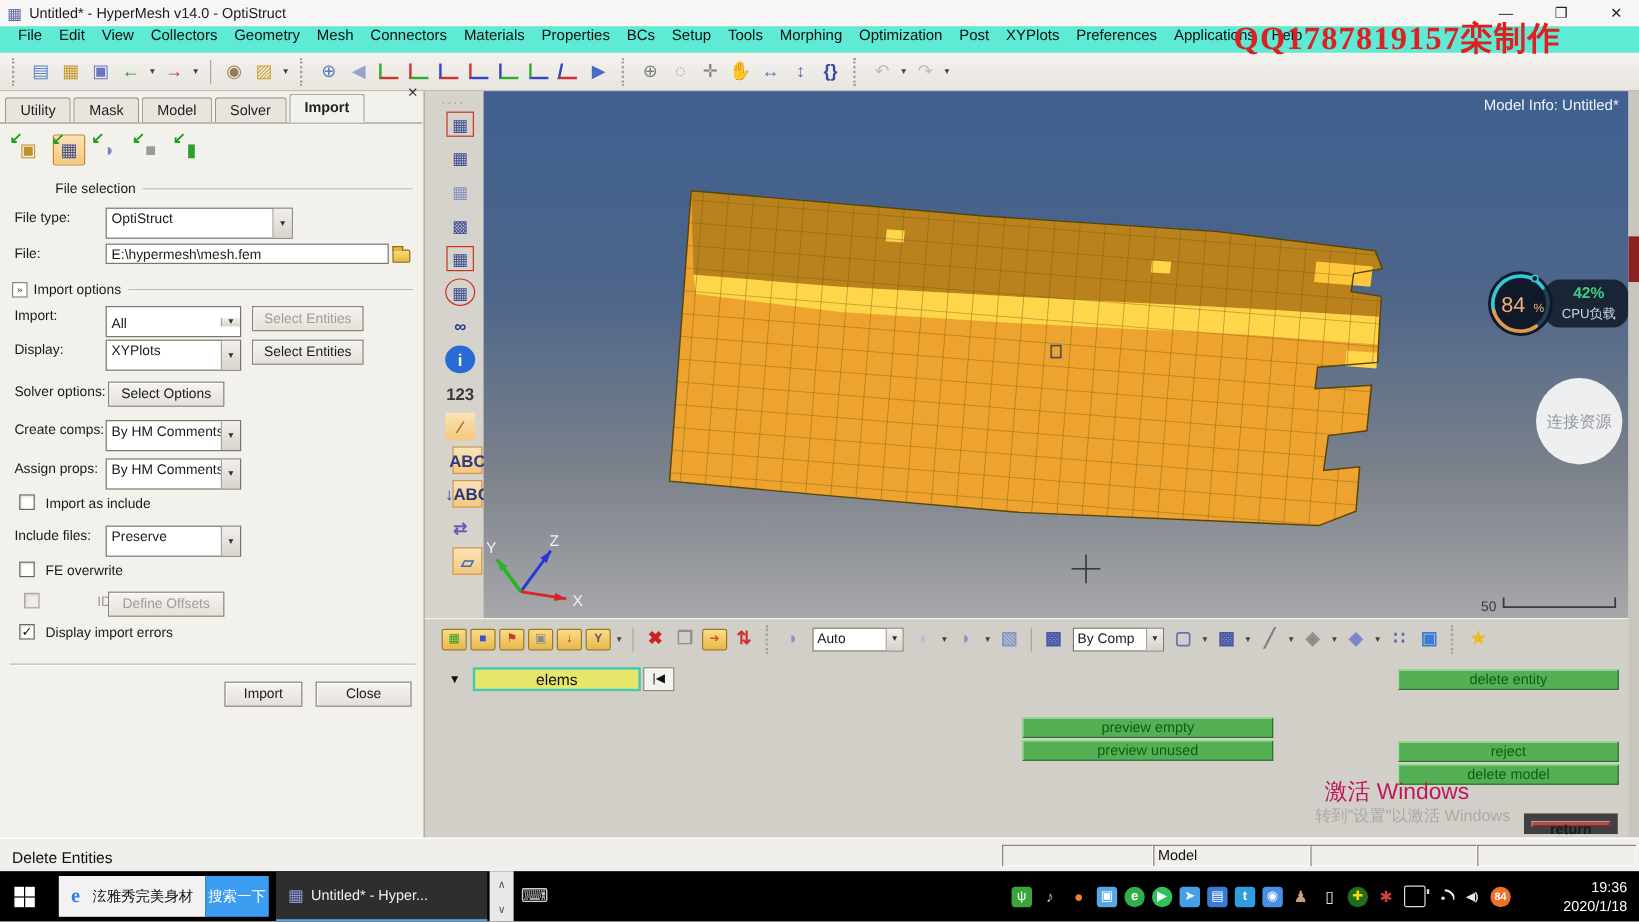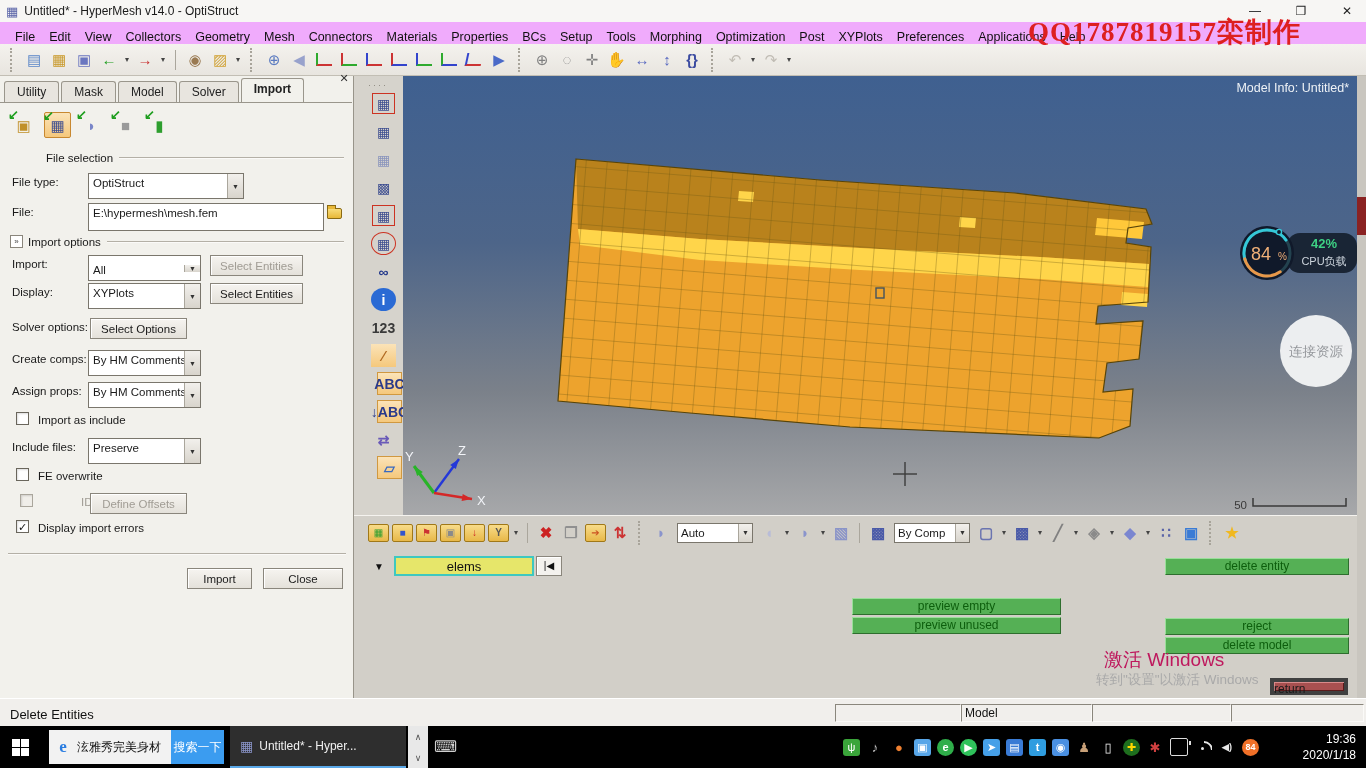--- a/index.html
+++ b/index.html
@@ -14,7 +14,7 @@
   .winbtn { width:18px; text-align:center; color:#222; font-size:12px; cursor:default; }
 
   
-  .menubar { position:absolute; left:0; top:22px; width:1366px; height:22px; background:#f0abfc; display:flex; align-items:flex-end; padding-left:8px; }
+  .menubar { position:absolute; left:0; top:22px; width:1366px; height:22px; background:#5eead4; display:flex; align-items:flex-start; padding-left:8px; }
   .mi { padding:0 7px; font-size:12.5px; color:#111; }
 
   .watermark { position:absolute; left:1028px; top:14px; z-index:60; font-family:"Liberation Serif",serif; font-size:27px; font-weight:700; color:#dd2020; letter-spacing:1px; white-space:nowrap; }

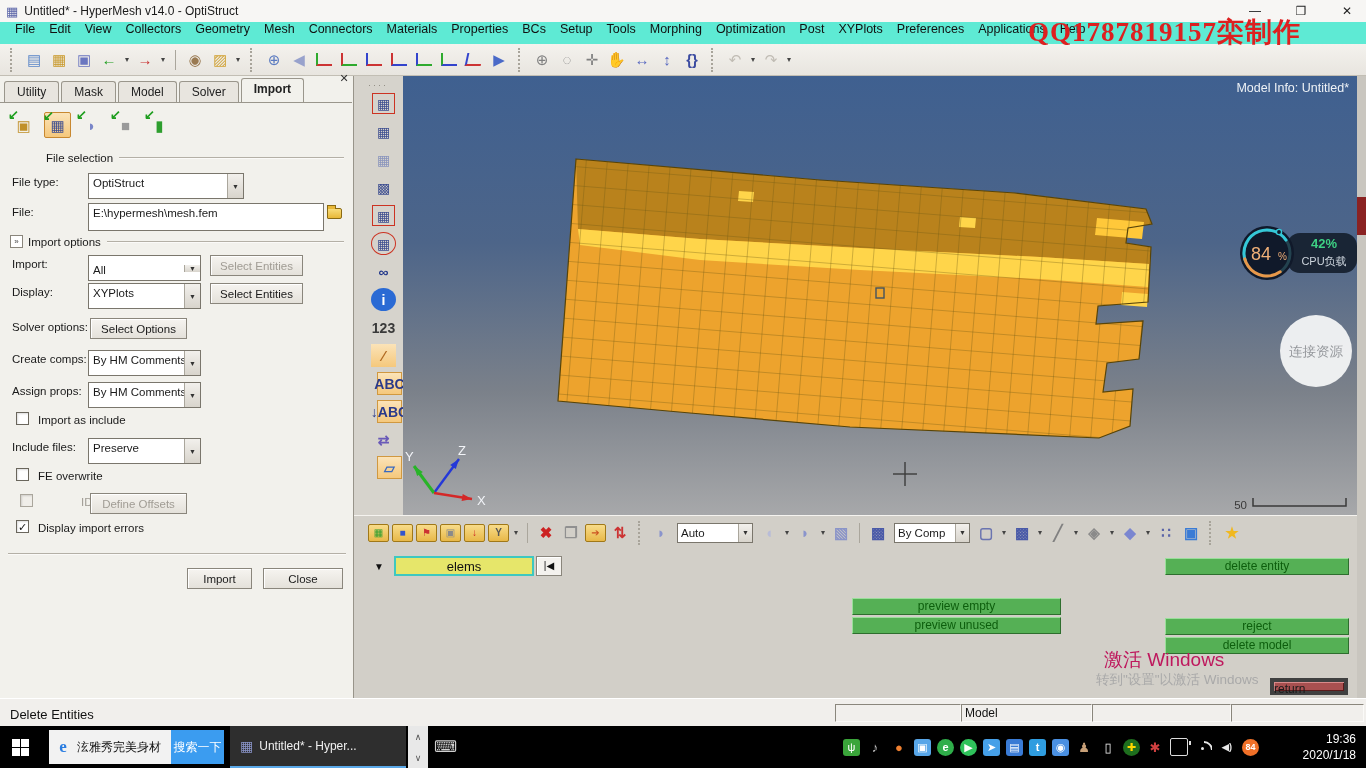--- a/index.html
+++ b/index.html
@@ -57,7 +57,7 @@
   .combo { position:absolute; height:26px; border:1px solid #7a766c; background:#fff; display:flex; }
   .combo .cval { flex:1; padding:3px 4px 0; font-size:11.5px; overflow:hidden; white-space:nowrap; }
   .combo .cbtn { width:16px; background:linear-gradient(#f2f0ec,#d8d4cc); border-left:1px solid #aaa69c; font-size:7px; display:flex; align-items:center; justify-content:center; color:#333; }
-  .tbox { position:absolute; height:28px; border:1px solid #7a766c; background:#fff; font-size:11.5px; padding:3px 4px 0; white-space:nowrap; overflow:hidden; }
+  .tbox { position:absolute; height:17px; border:1px solid #7a766c; background:#fff; font-size:11.5px; padding:3px 4px 0; white-space:nowrap; overflow:hidden; }
   .folder-btn { position:absolute; width:20px; height:20px; display:flex; align-items:center; justify-content:center; }
   .folder-sh { width:15px; height:11px; background:linear-gradient(#f8dc7a,#e8b838); border:1px solid #8a6a14; border-radius:1px 2px 2px 1px; position:relative; }
   .folder-sh::before { content:""; position:absolute; left:-1px; top:-4px; width:7px; height:3px; background:#e8b838; border:1px solid #8a6a14; border-bottom:none; }

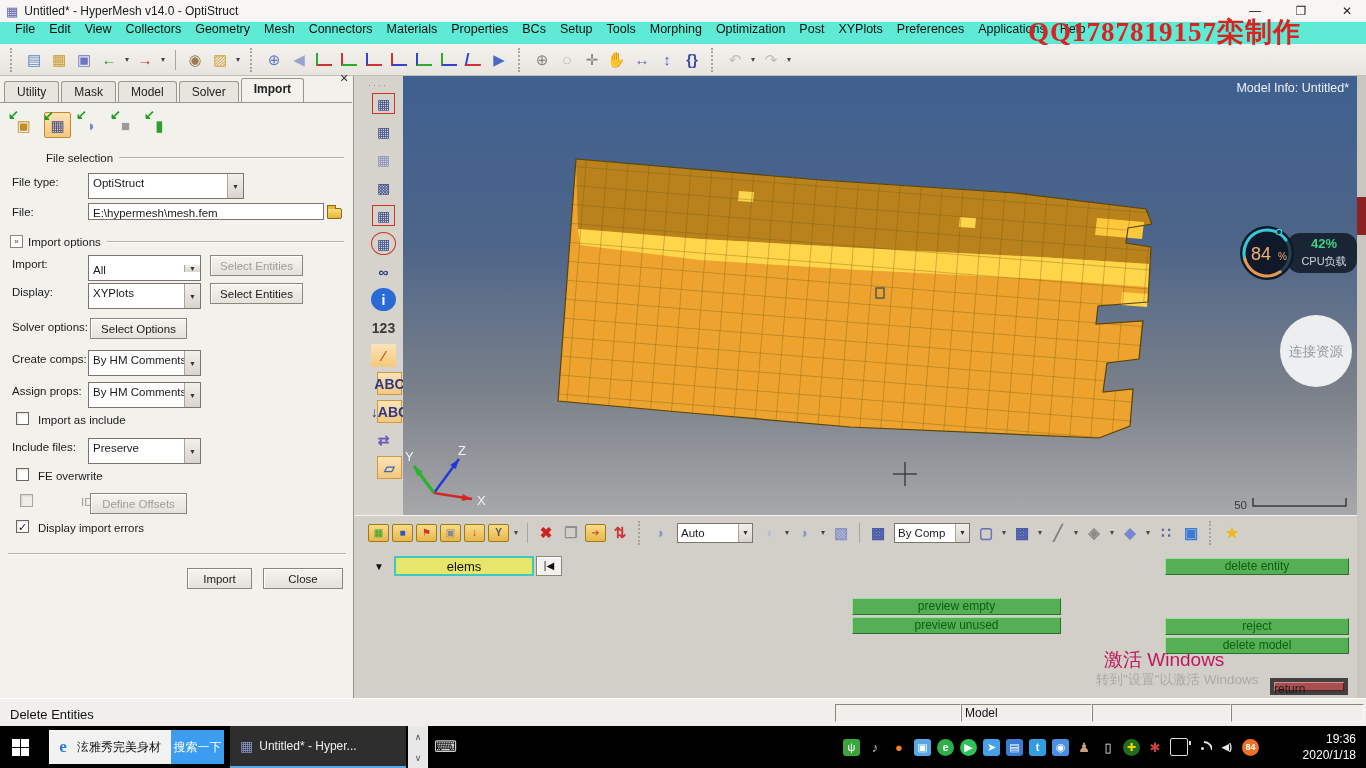--- a/index.html
+++ b/index.html
@@ -98,7 +98,7 @@
   .entity-field { position:absolute; left:40px; top:7px; width:140px; height:20px; background:#e6e66a; border:2px solid #3ec8c0; text-align:center; font-size:13px; color:#111; line-height:17px; }
   .reset-btn { position:absolute; left:182px; top:7px; width:26px; height:20px; background:#f4f2ee; border:1px solid #8a867c; box-shadow:inset 1px 1px 0 #fff; text-align:center; font-size:10px; line-height:18px; color:#111; }
   .gbtn { position:absolute; height:17px; background:#55b055; border:1px solid; border-color:#9adf9a #2e6e2e #2e6e2e #9adf9a; color:#0d5e0d; font-size:12px; text-align:center; line-height:15px; cursor:default; }
-  .rbtn { position:absolute; height:17px; background:#a85050; border:4px solid #404040; box-shadow:inset 1px 1px 0 #d88a8a, inset -1px -1px 0 #5a1a1a; color:#1a1a1a; font-size:12px; line-height:15px; }
+  .rbtn { position:absolute; height:17px; background:#a85050; border:6px solid #404040; box-shadow:inset 1px 1px 0 #d88a8a, inset -1px -1px 0 #5a1a1a; color:#1a1a1a; font-size:12px; text-align:center; line-height:15px;font-weight:bold; }
   .winact1 { position:absolute; left:750px; top:98px; font-size:19px; color:#be185d; }
   .winact2 { position:absolute; left:742px; top:122px; font-size:13.5px; color:#a9a9a9; }
 

